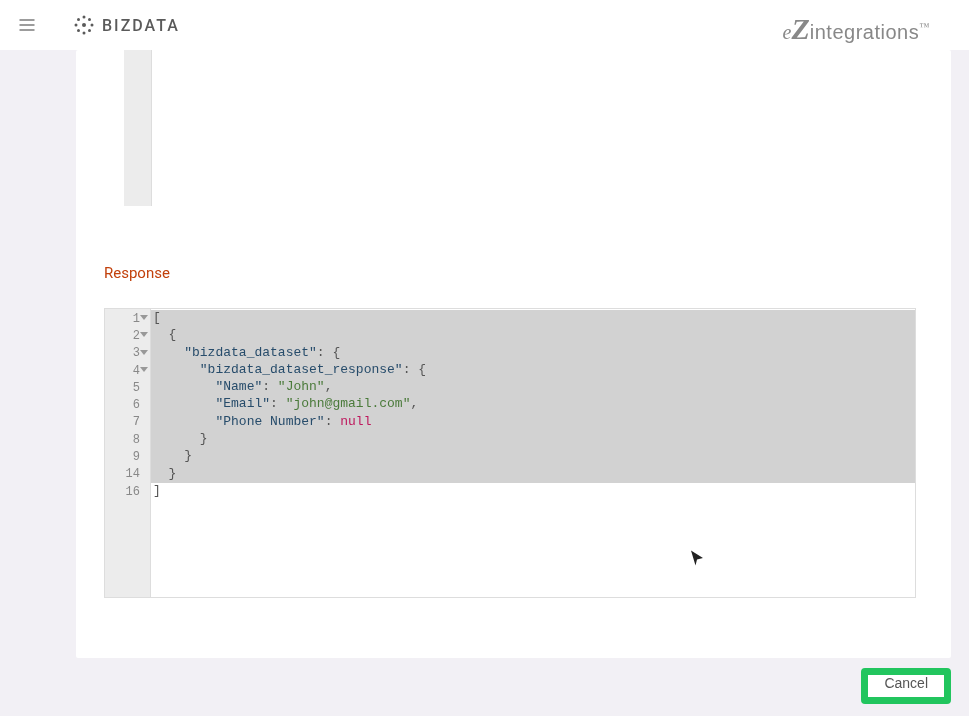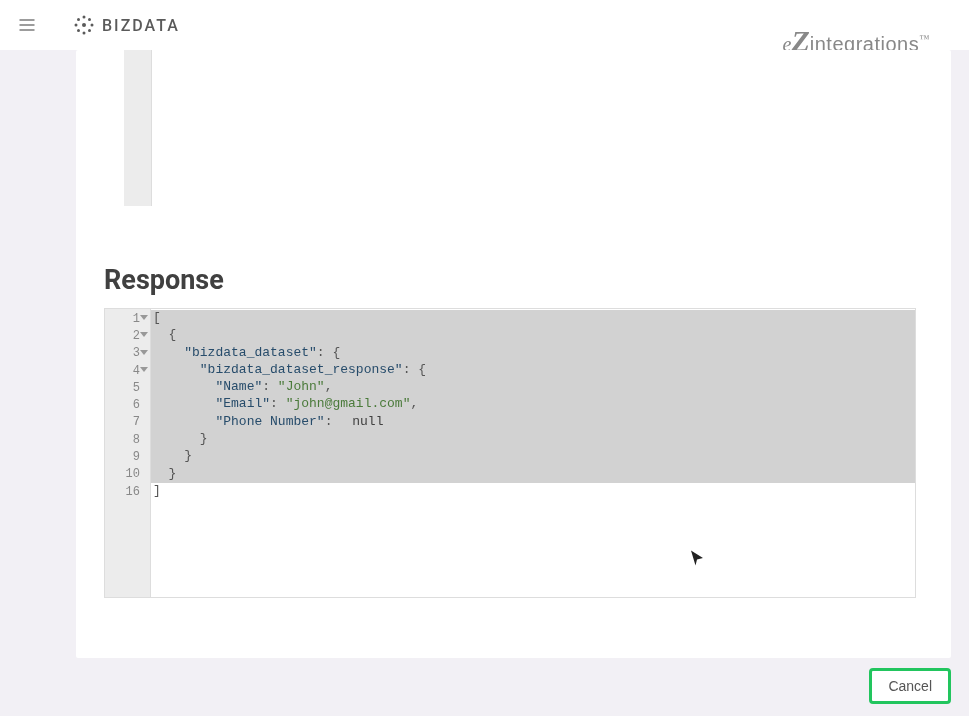--- a/index.html
+++ b/index.html
@@ -47,7 +47,7 @@
 .logo-ez {
   position: absolute;
   right: 40px;
-  top: 24px;
+  top: 12px;
   font-size: 24px;
   color: #888;
   font-style: italic;

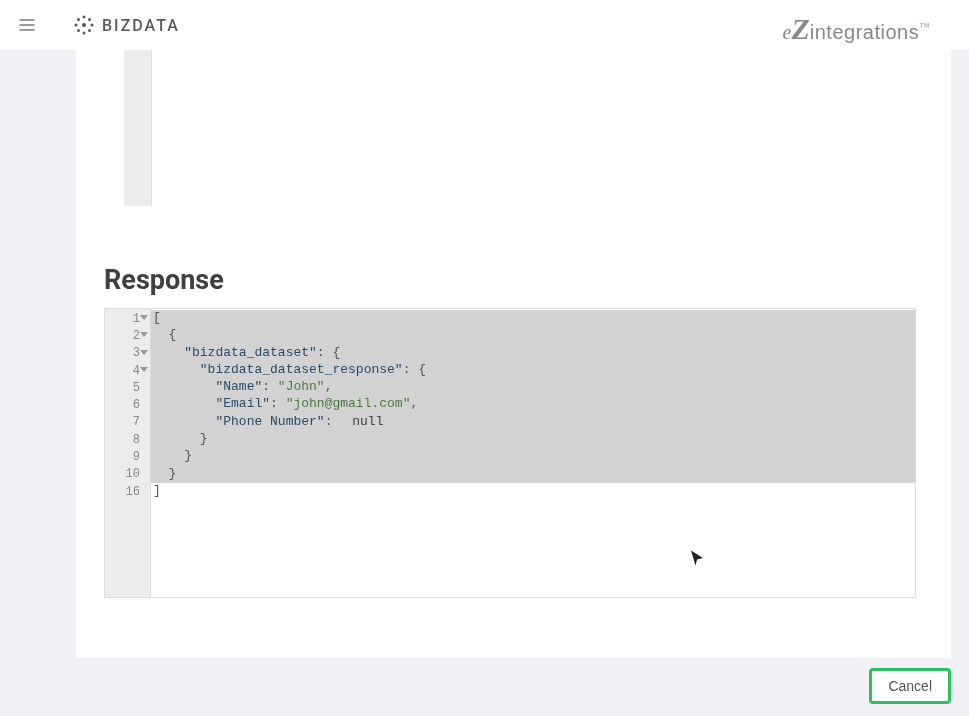--- a/index.html
+++ b/index.html
@@ -80,9 +80,9 @@
   position: absolute;
   left: 28px;
   top: 214px;
-  font-size: 27px;
-  color: #404040;
-  font-weight: 700;
+  font-size: 15px;
+  color: #c2410c;
+  font-weight: 400;
 }
 .code-editor {
   position: absolute;

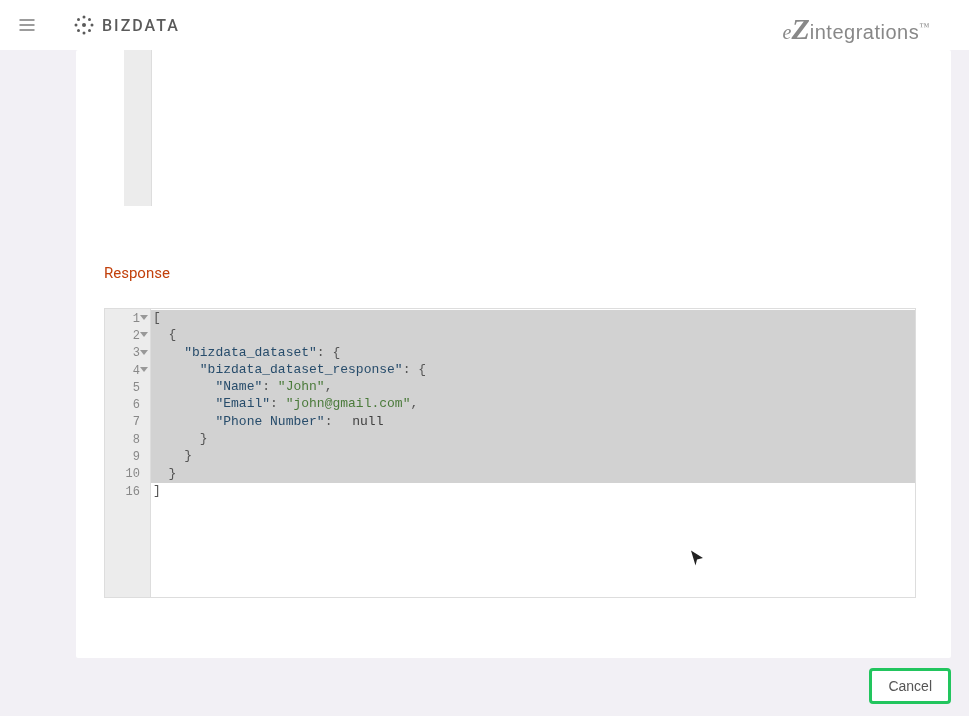--- a/index.html
+++ b/index.html
@@ -134,7 +134,7 @@
 .hl { background: #d2d2d2; }
 .tok-key { color: #274c6b; }
 .tok-str { color: #4a7a3a; }
-.tok-null { color: #404040; margin-left: 12px; }
+.tok-null { color: #be185d; }
 .tok-punc { color: #555; }
 .cursor-img {
   position: absolute;

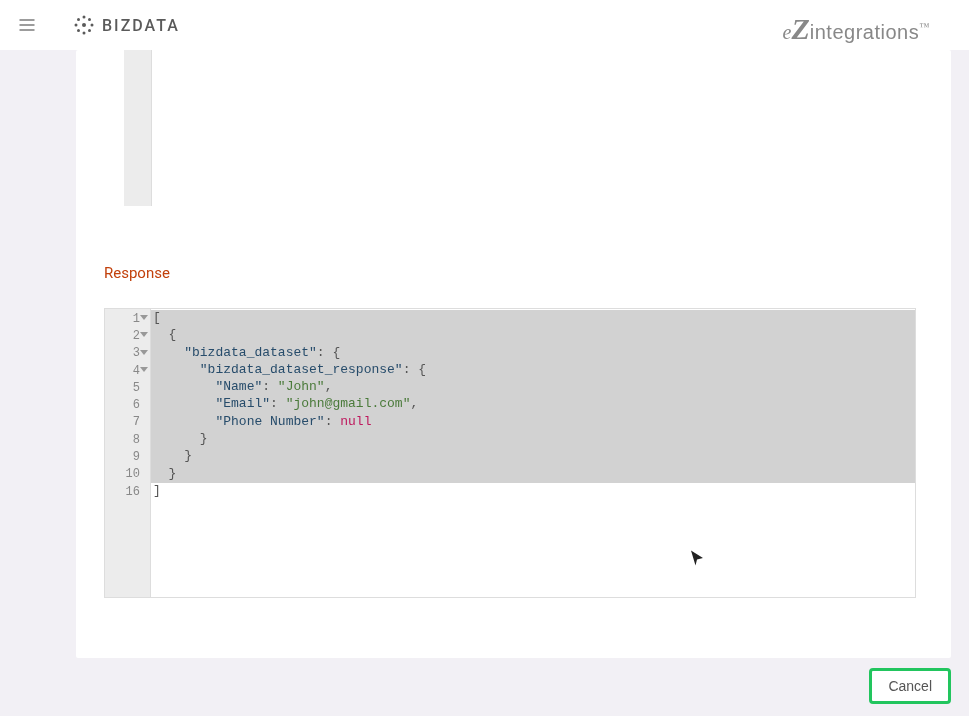--- a/index.html
+++ b/index.html
@@ -217,7 +217,7 @@
         <div class="gutter-line">7</div>
         <div class="gutter-line">8</div>
         <div class="gutter-line">9</div>
-        <div class="gutter-line">10</div>
+        <div class="gutter-line">14</div>
         <div class="gutter-line">16</div>
       </div>
     <div class="code-lines" id="codelines">

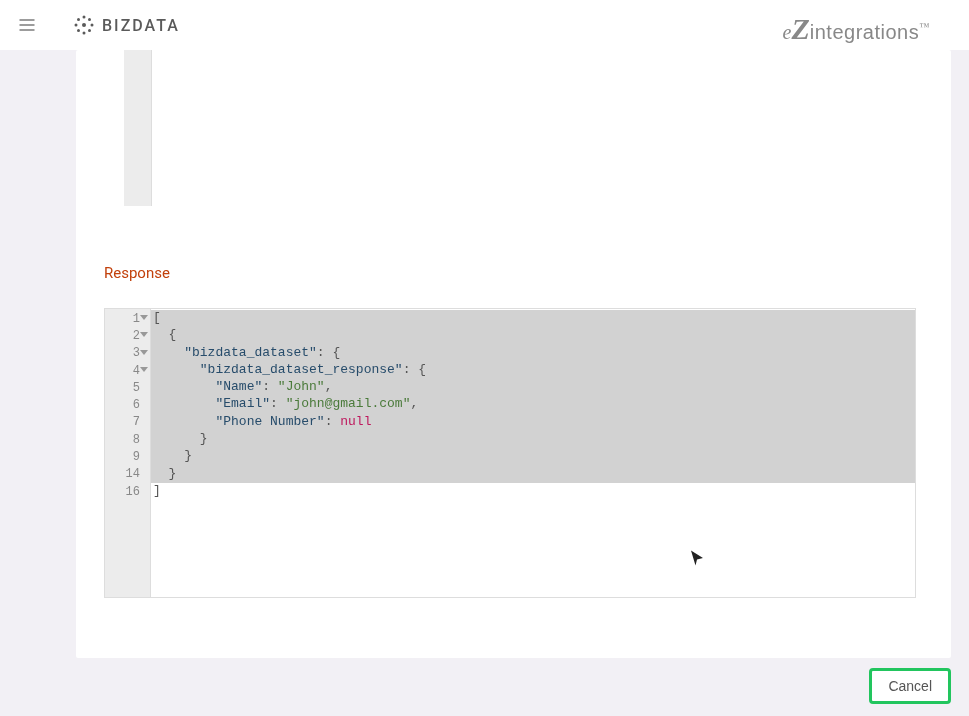--- a/index.html
+++ b/index.html
@@ -159,13 +159,12 @@
 .btn {
   height: 36px;
   padding: 0 16px;
-  border: 3px solid #22c55e;
+  border: 7px solid #22c55e;
   border-radius: 4px;
   background: #fff;
   color: #555;
   font-size: 14px;
   display: flex;
-  align-items: center;
   gap: 6px;
   cursor: pointer;
 }

